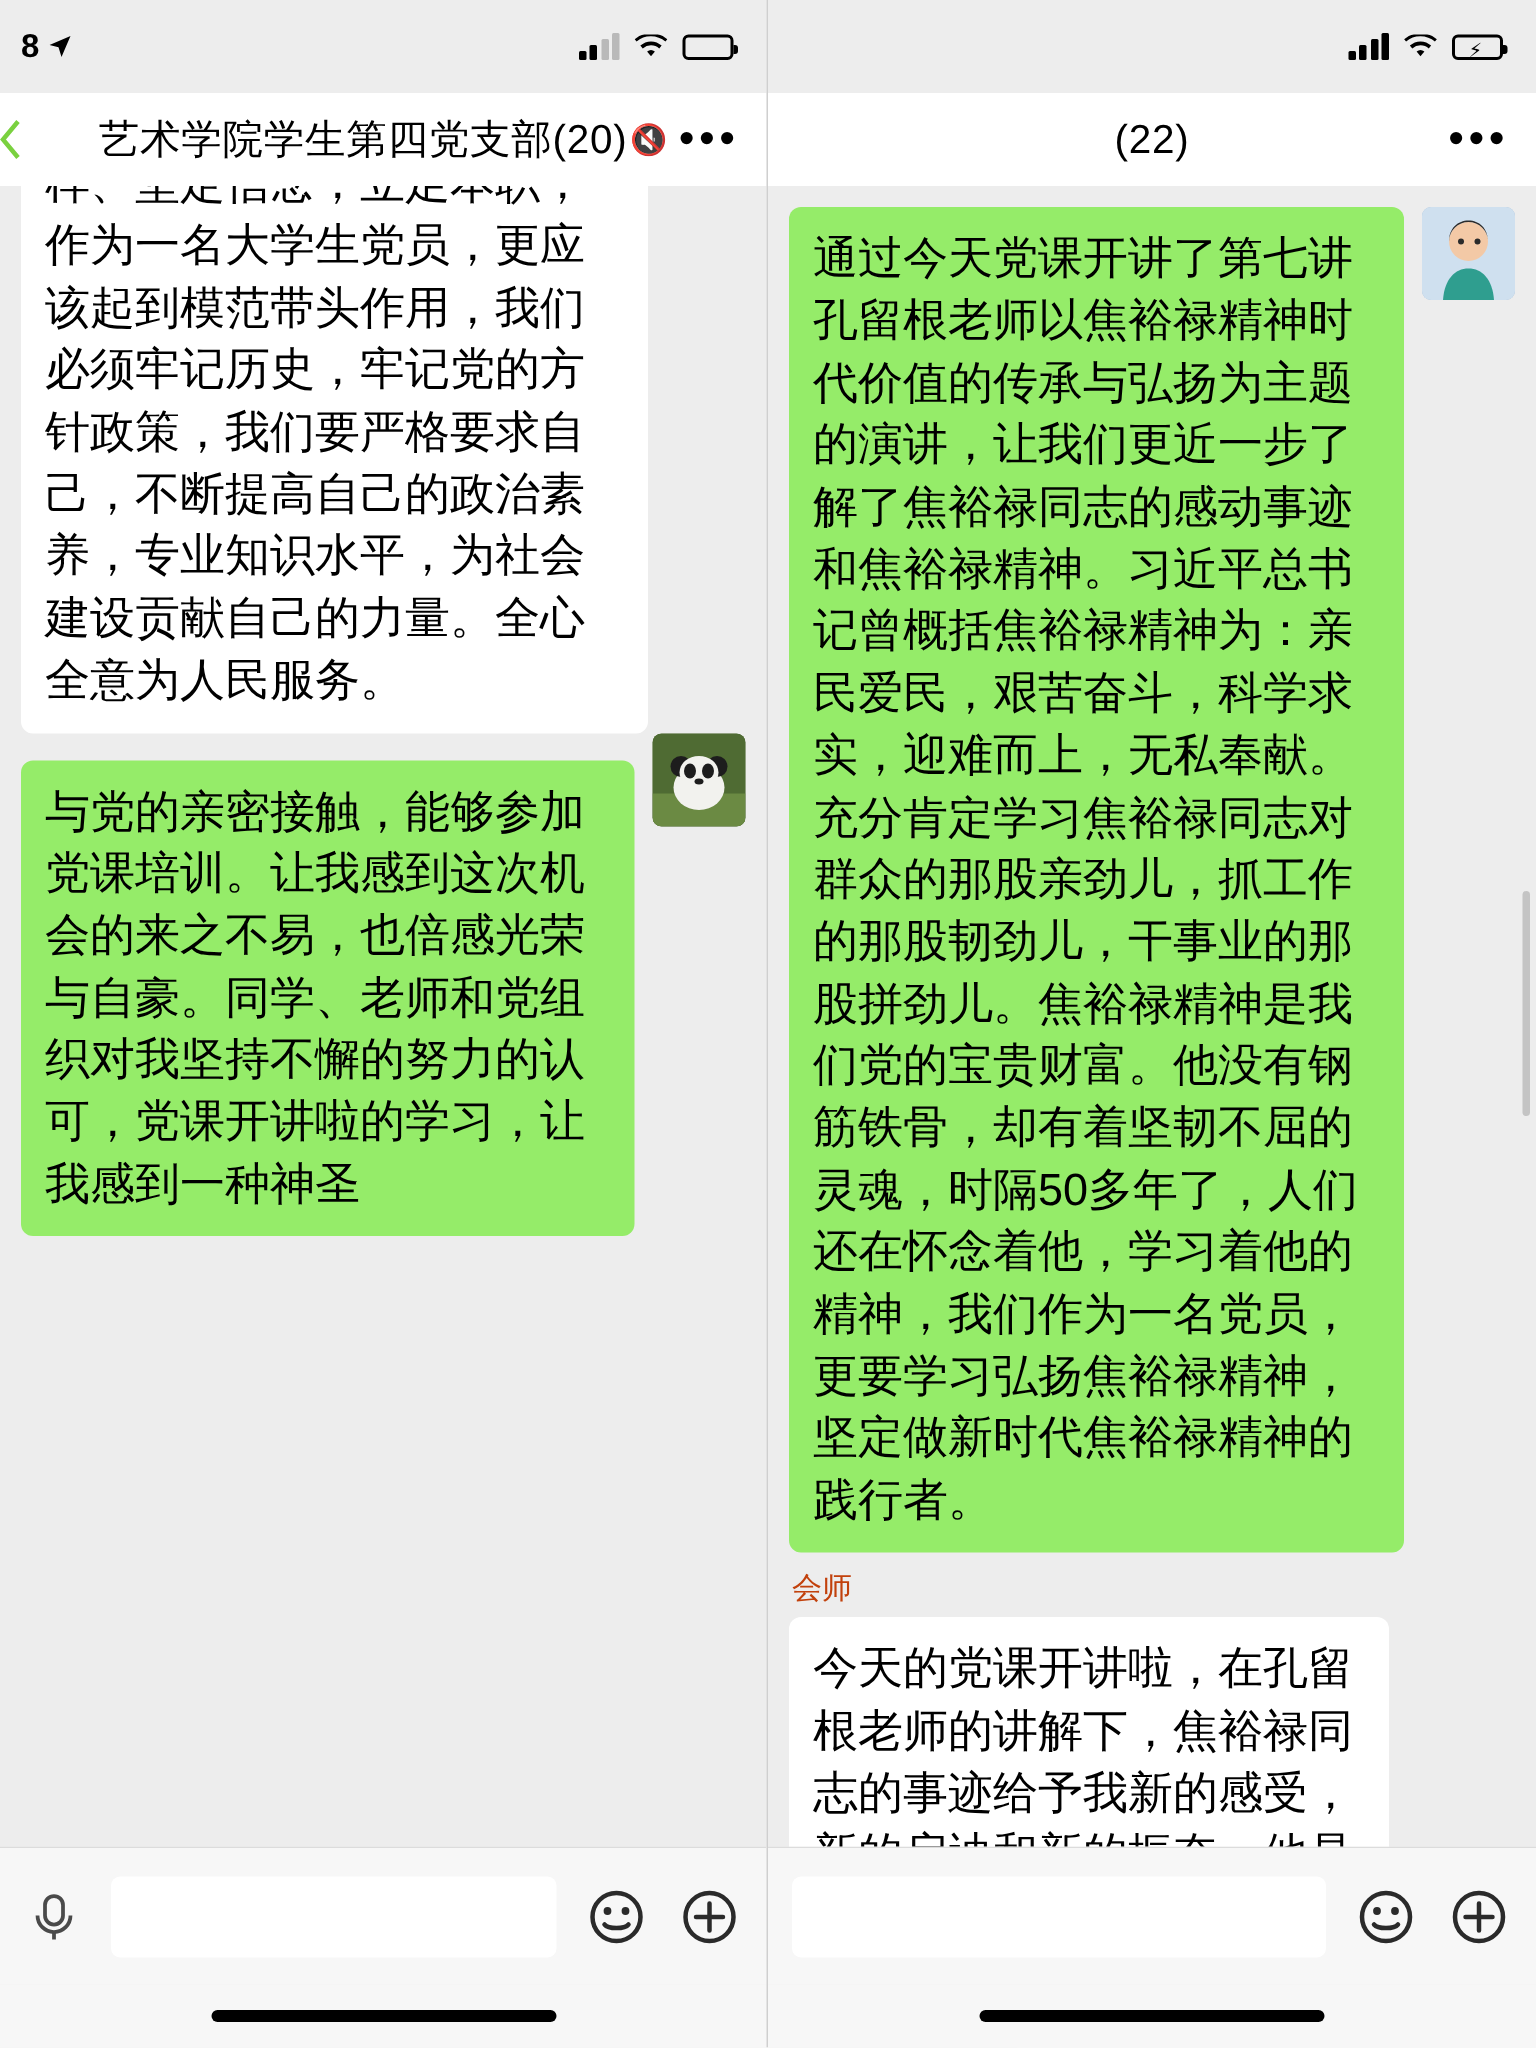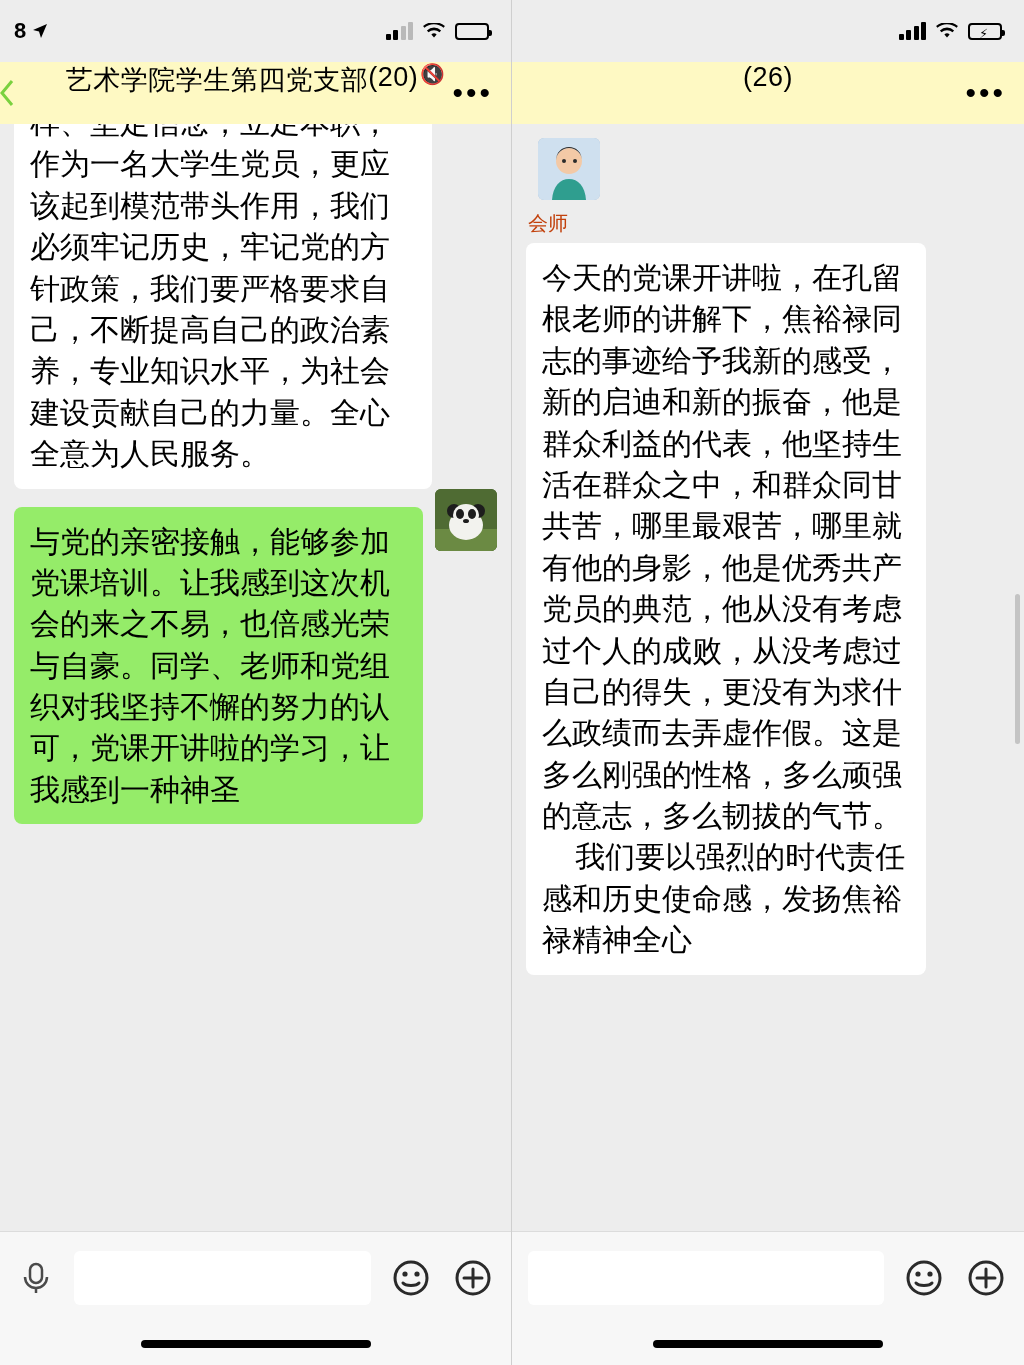--- a/index.html
+++ b/index.html
@@ -74,9 +74,10 @@
     height: 62px;
     flex: 0 0 62px;
     display: flex;
+    align-items: center;
     justify-content: center;
     position: relative;
-    background: #fef9c3;
+    background: #ffffff;
   }
   .nav-title {
     font-size: 27px;

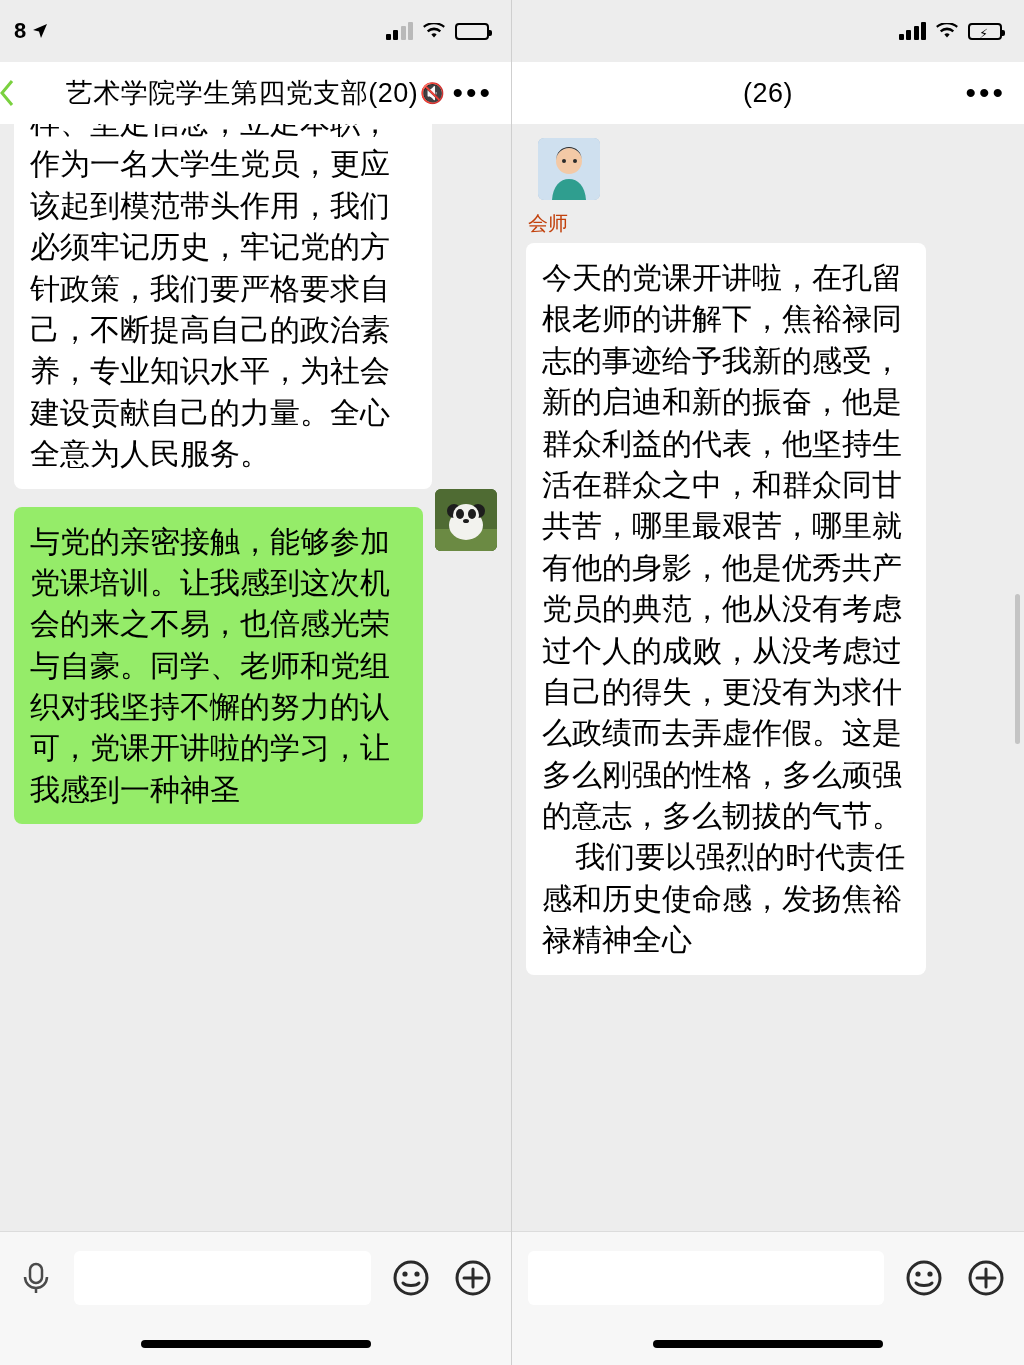--- a/index.html
+++ b/index.html
@@ -298,7 +298,7 @@
     </div>
 
     <div class="navbar">
-      <span class="nav-title">(26)</span>
+      <span class="nav-title">(22)</span>
       <span class="nav-more">•••</span>
     </div>
 

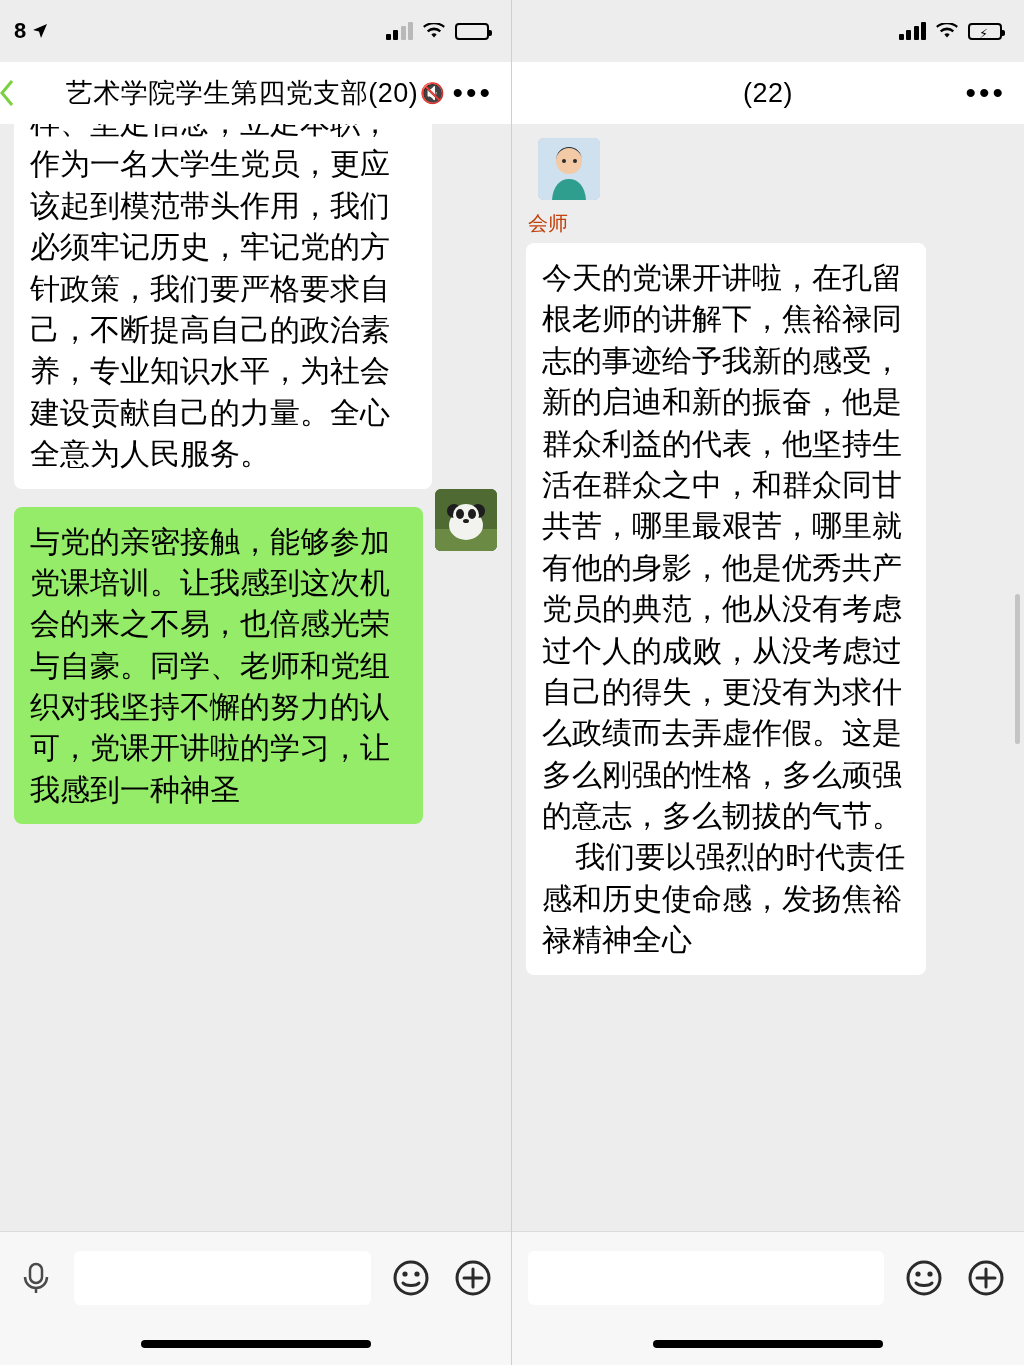--- a/index.html
+++ b/index.html
@@ -305,6 +305,7 @@
     <div class="chat">
 
       <div class="msg-row in" style="padding-top:14px;">
+        <div class="bubble green right-first">通过今天党课开讲了第七讲孔留根老师以焦裕禄精神时代价值的传承与弘扬为主题的演讲，让我们更近一步了解了焦裕禄同志的感动事迹和焦裕禄精神。习近平总书记曾概括焦裕禄精神为：亲民爱民，艰苦奋斗，科学求实，迎难而上，无私奉献。充分肯定学习焦裕禄同志对群众的那股亲劲儿，抓工作的那股韧劲儿，干事业的那股拼劲儿。焦裕禄精神是我们党的宝贵财富。他没有钢筋铁骨，却有着坚韧不屈的灵魂，时隔50多年了，人们还在怀念着他，学习着他的精神，我们作为一名党员，更要学习弘扬焦裕禄精神，坚定做新时代焦裕禄精神的践行者。</div>
         <div class="avatar">
           <svg class="panda-img" viewBox="0 0 62 62">
             <rect width="62" height="62" fill="#cfe0ef"></rect>

